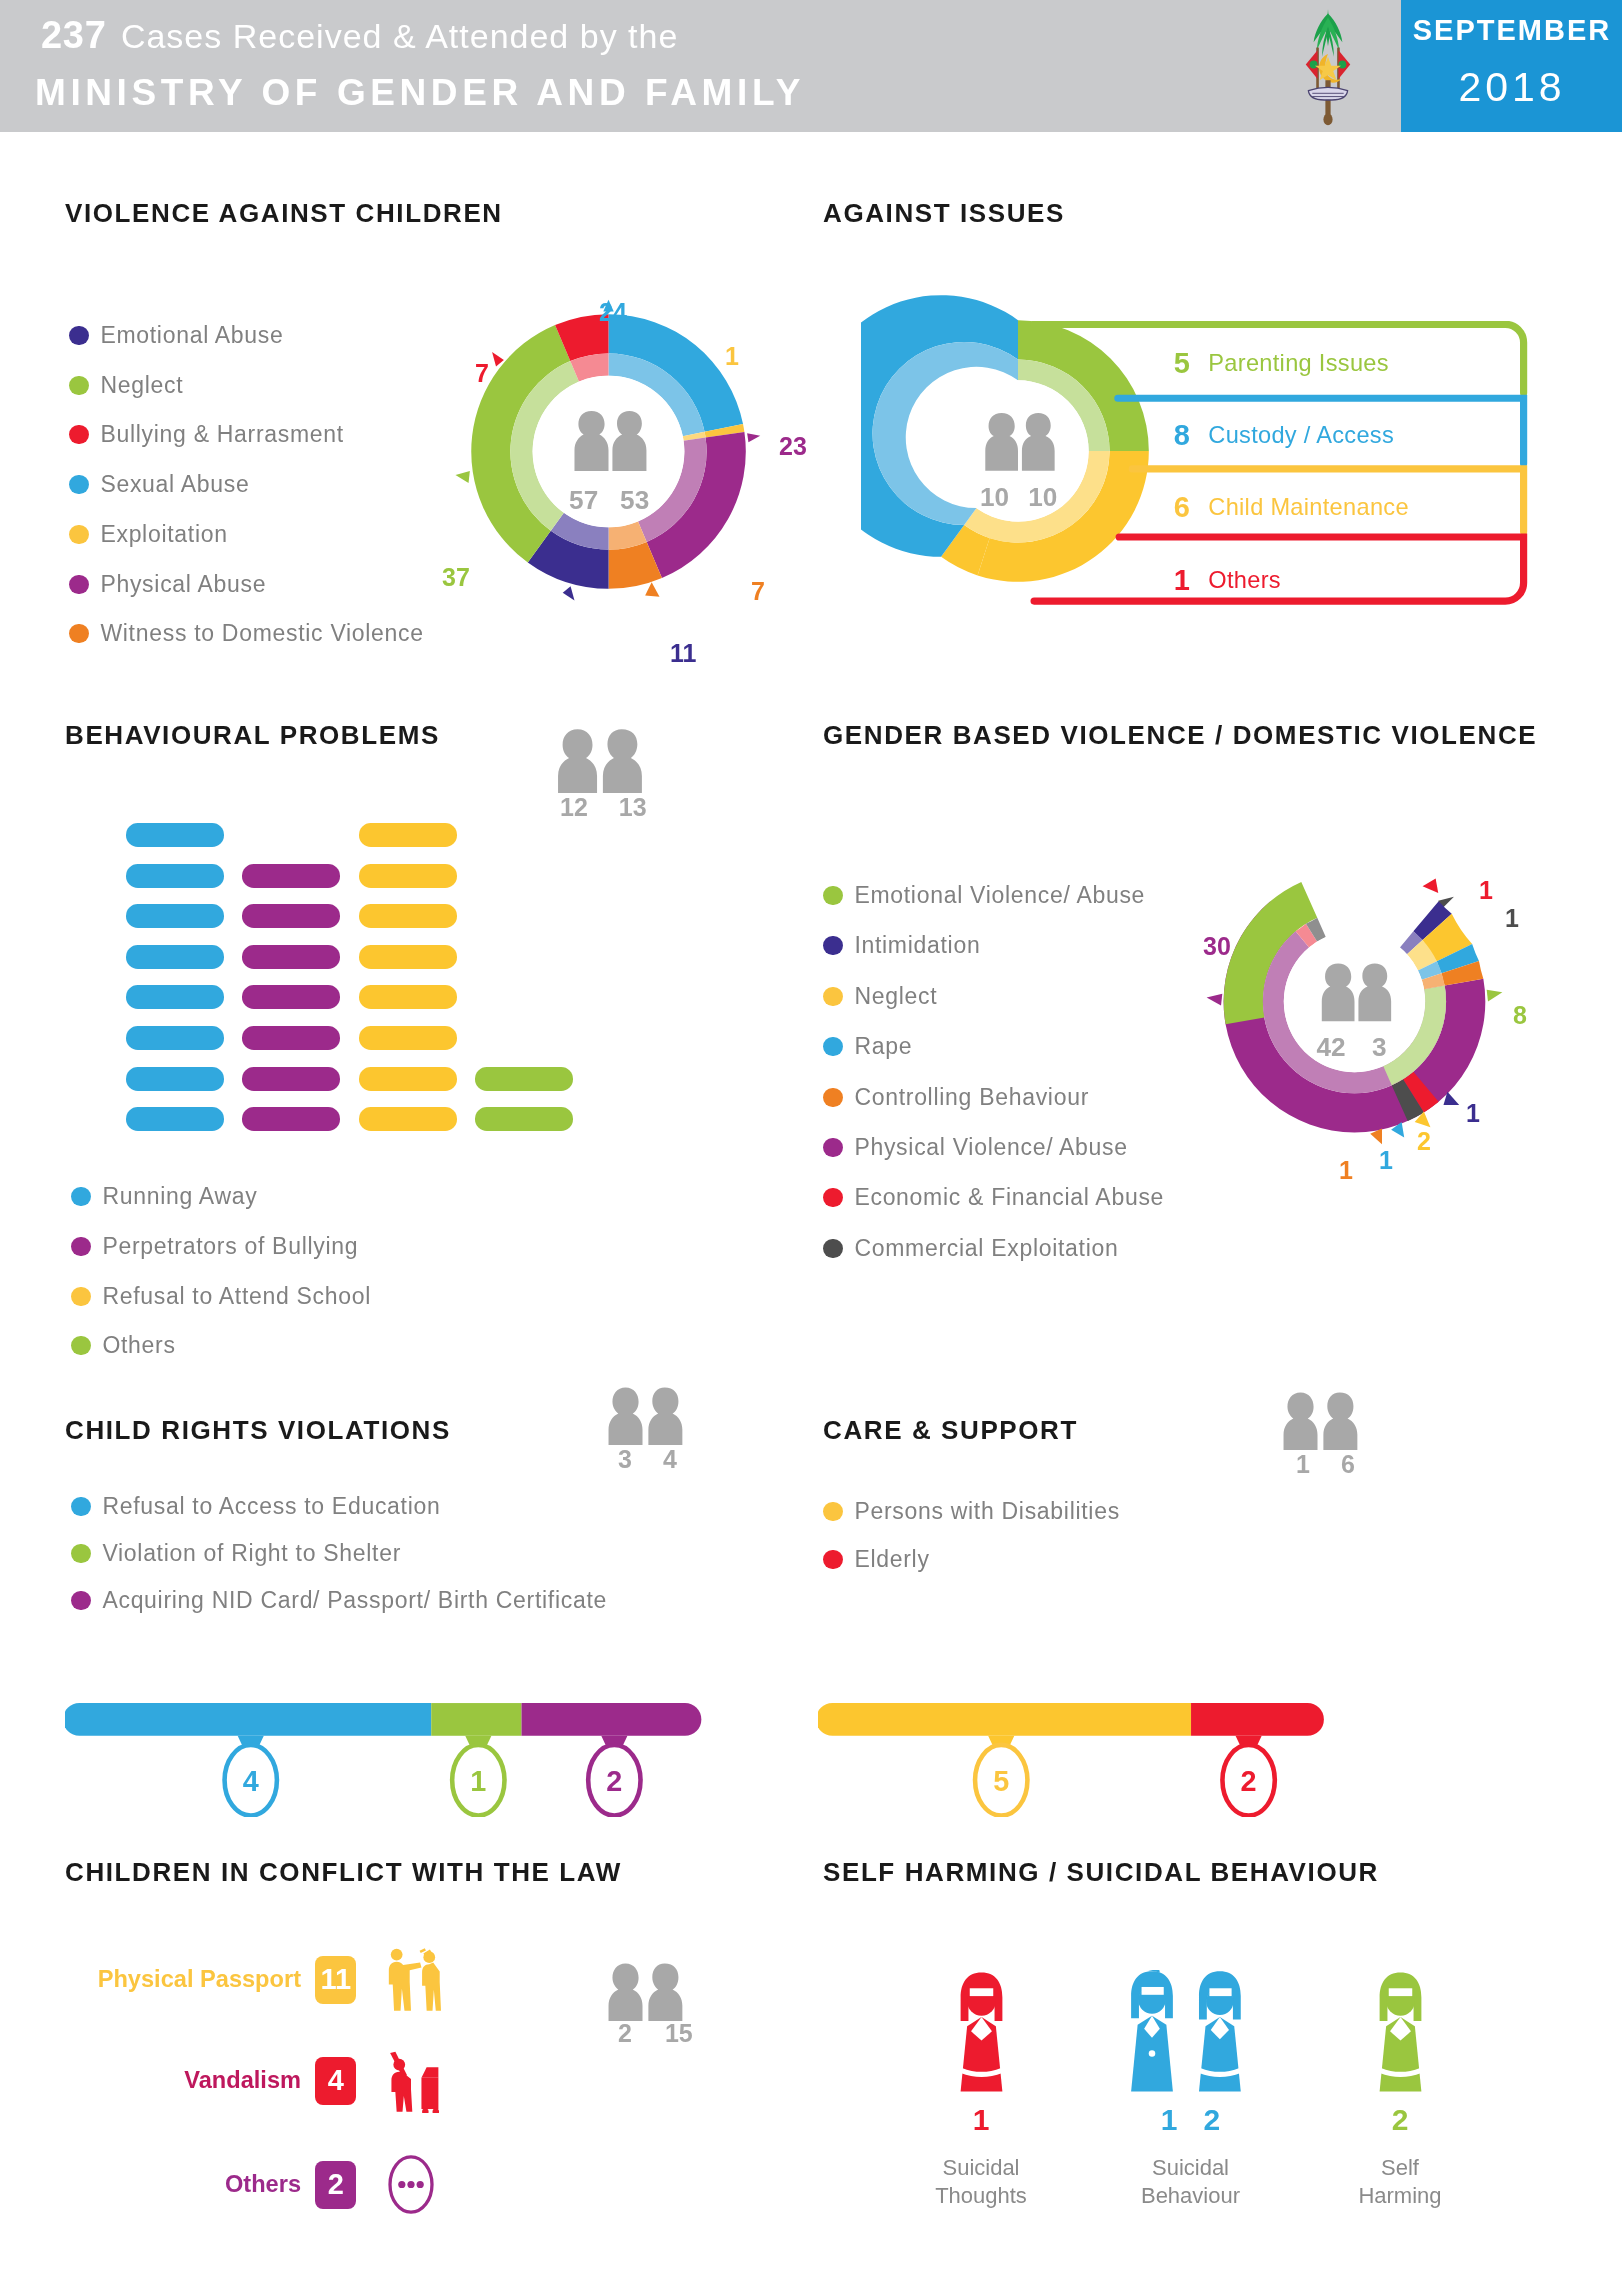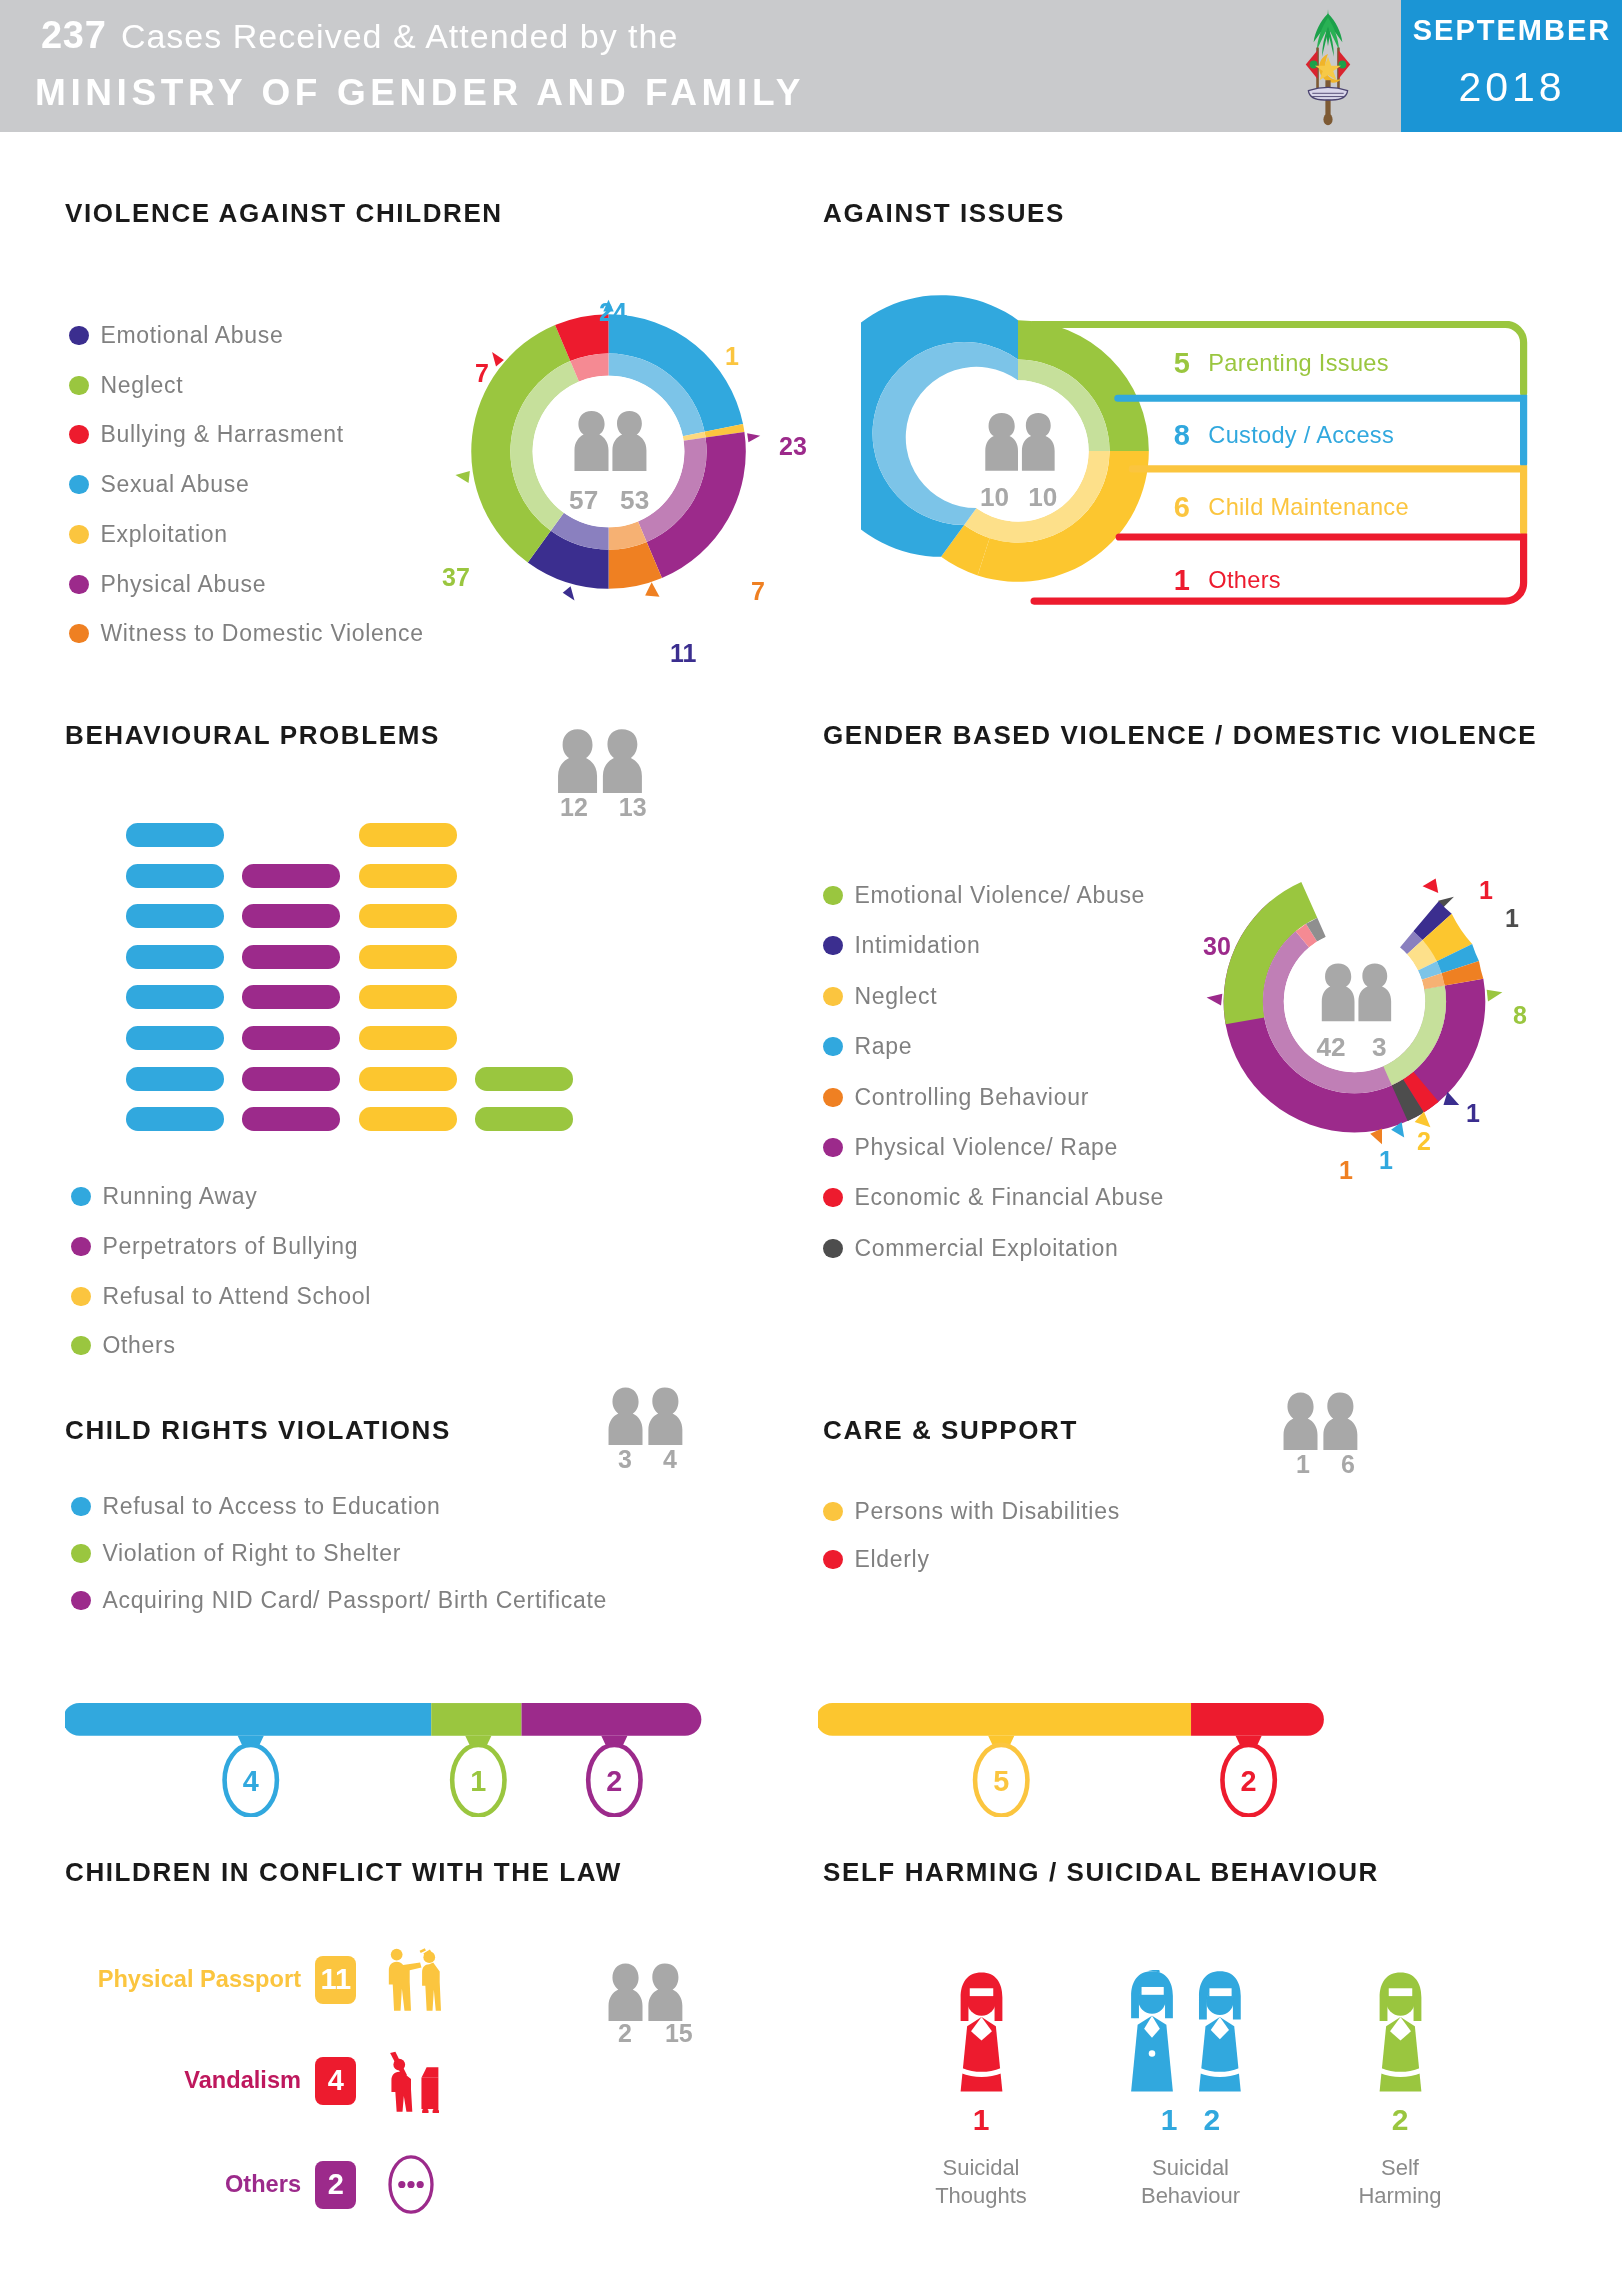--- a/index.html
+++ b/index.html
@@ -326,7 +326,7 @@
 </div>
 <div class="legend-row" style="left:823px; top:1134px;">
   <span class="legend-dot" style="background:#9c2a8b"></span>
-  <span class="legend-label">Physical Violence/ Rape</span>
+  <span class="legend-label">Physical Violence/ Abuse</span>
 </div>
 <div class="legend-row" style="left:823px; top:1184px;">
   <span class="legend-dot" style="background:#ed1b2e"></span>

